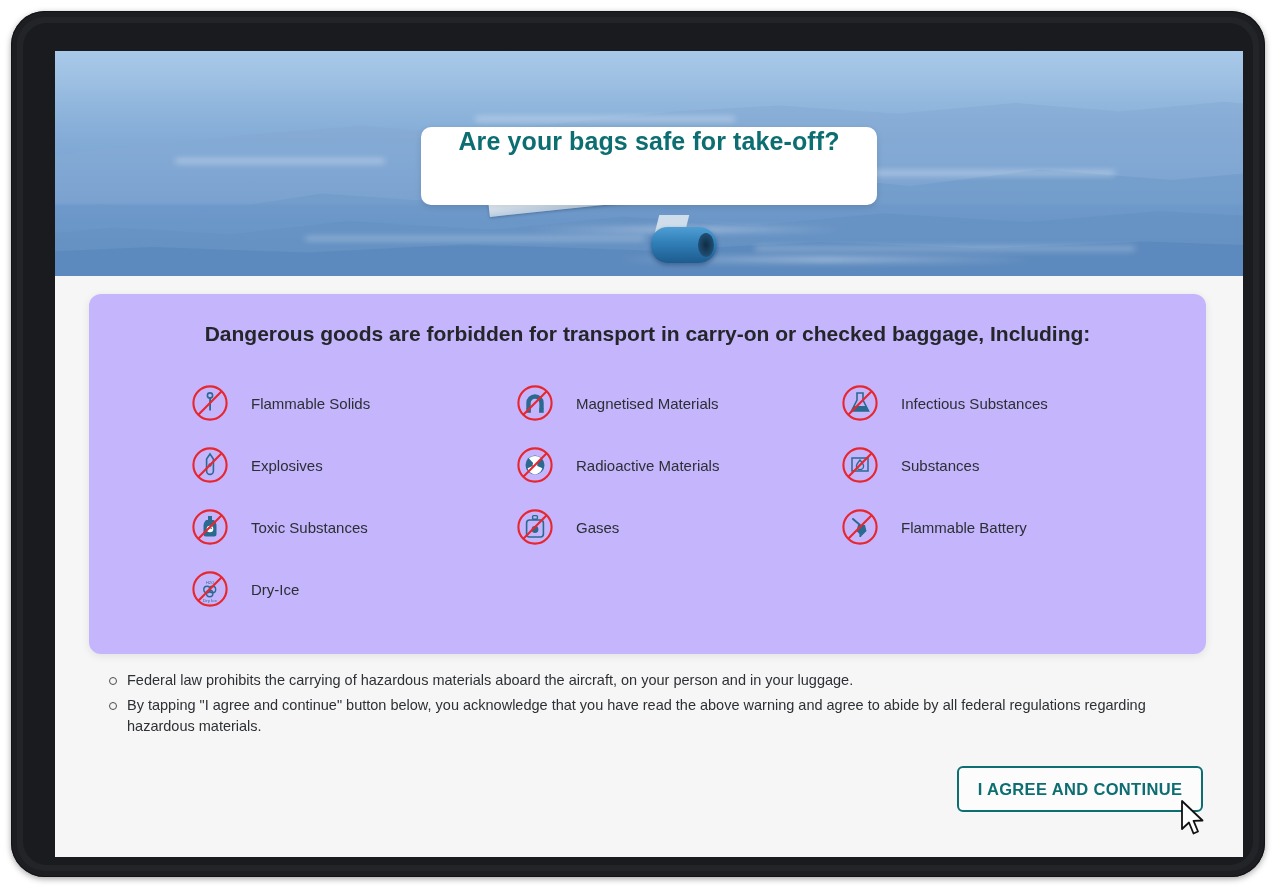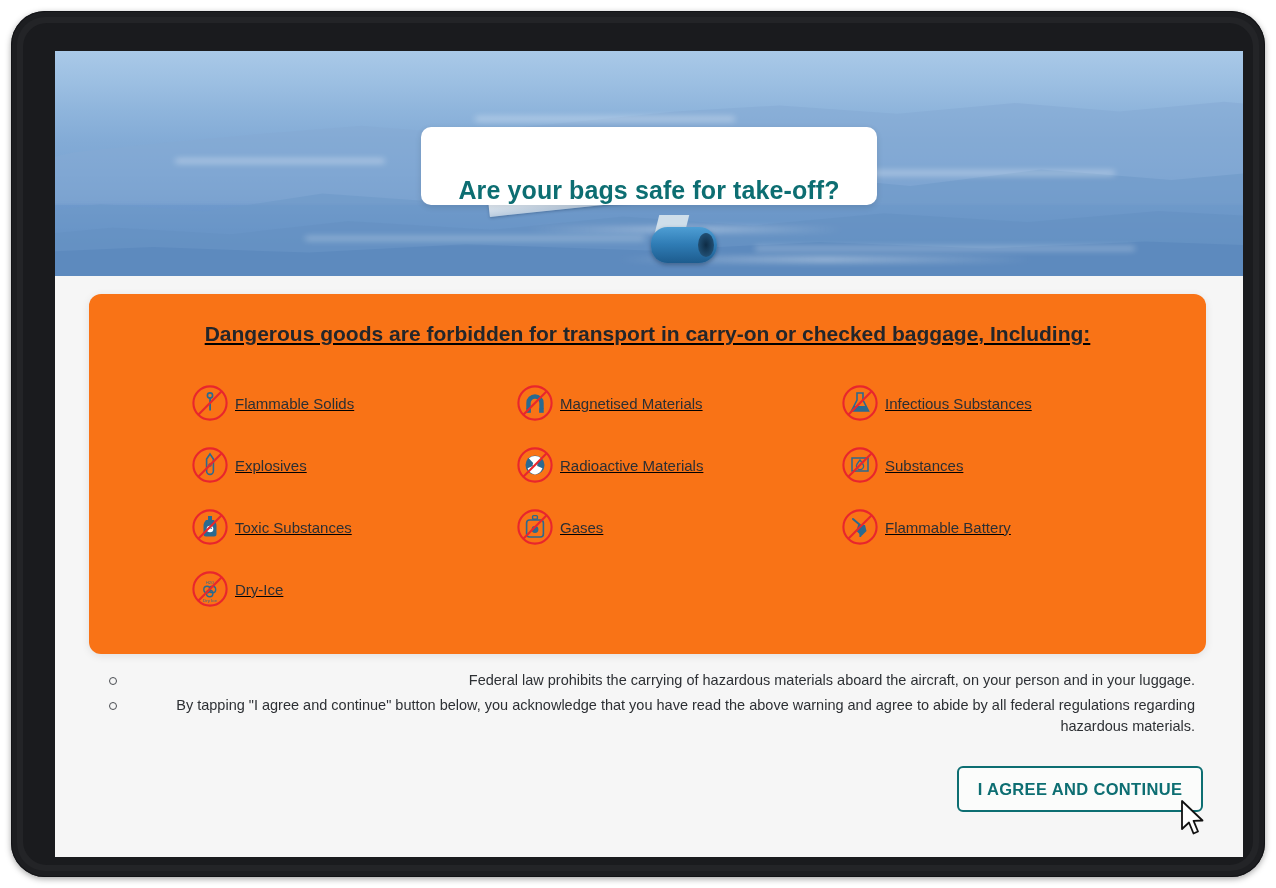--- a/index.html
+++ b/index.html
@@ -184,7 +184,7 @@
     background: #ffffff;
     border-radius: 10px;
     display: flex;
-    align-items: flex-end;
+    align-items: flex-start;
     justify-content: center;
     box-shadow: 0 2px 6px rgba(0,0,0,.12);
     z-index: 4;

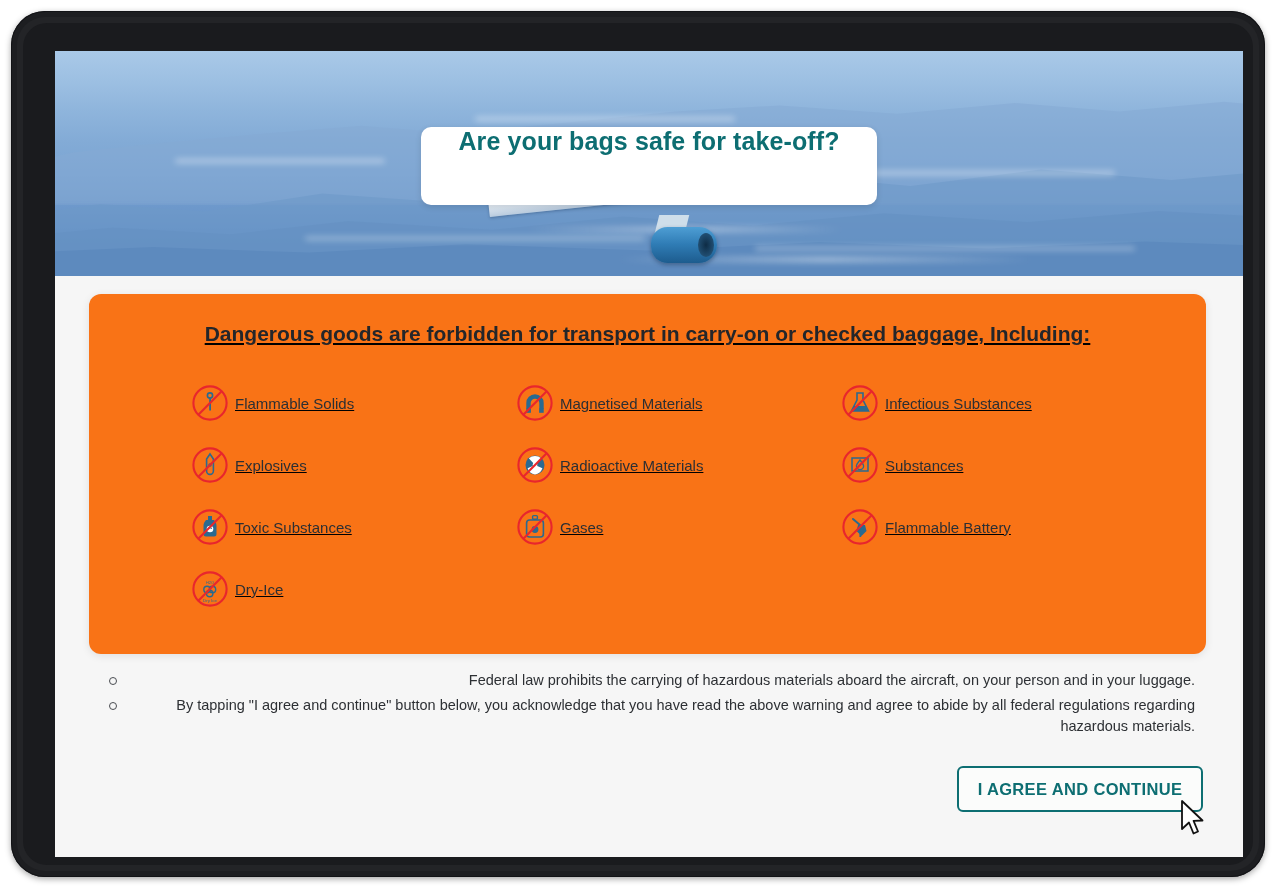--- a/index.html
+++ b/index.html
@@ -211,11 +211,10 @@
     top: 18px;
     width: 1117px;
     height: 360px;
-    background: #f97316;
+    background: #c4b5fd;
     border-radius: 12px;
     box-shadow: 0 2px 8px rgba(0,0,0,.09);
     padding: 26px 30px 20px;
-    text-decoration: underline;
   }
 
   .card h2 {

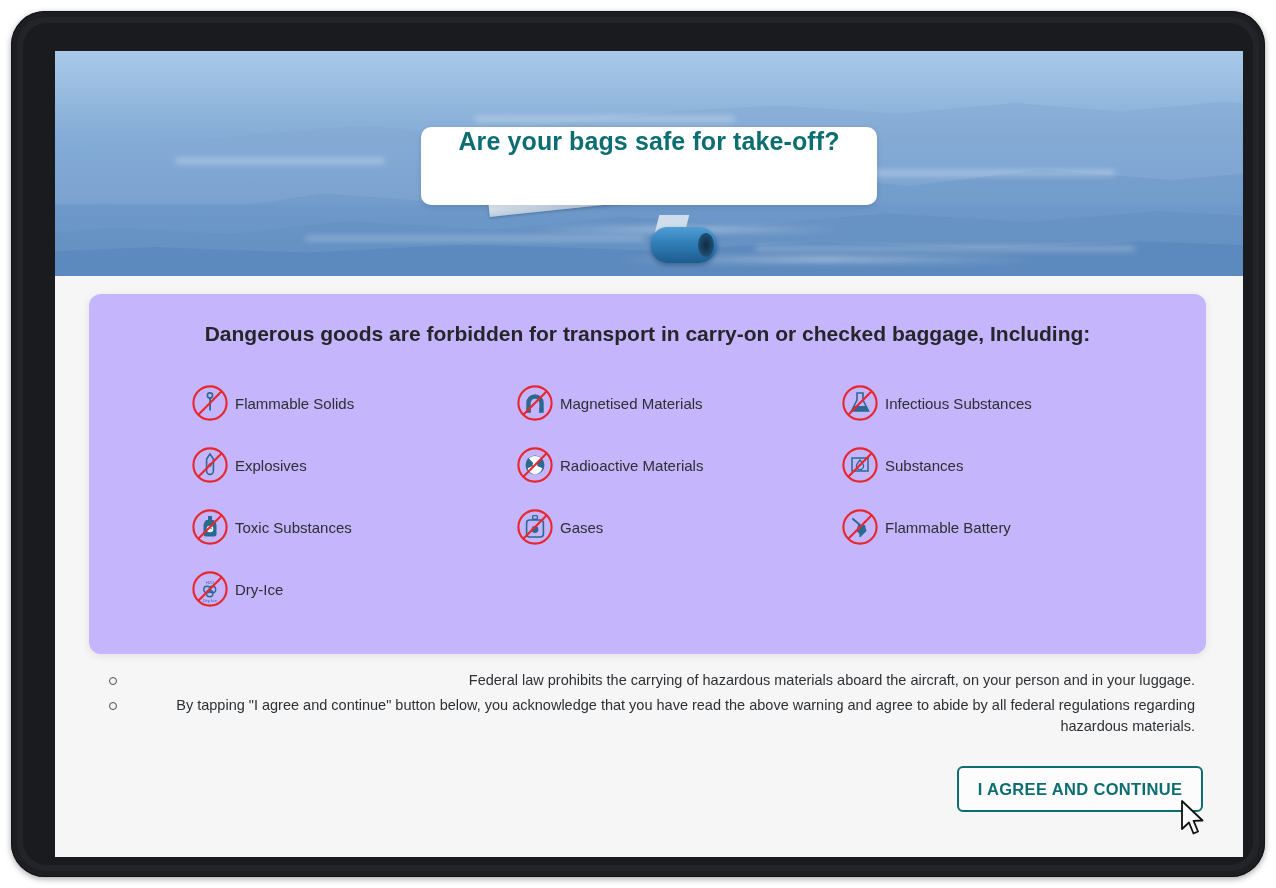--- a/index.html
+++ b/index.html
@@ -239,7 +239,7 @@
   .item {
     display: flex;
     align-items: center;
-    gap: 6px;
+    gap: 22px;
   }
   .item-label {
     font-size: 15px;

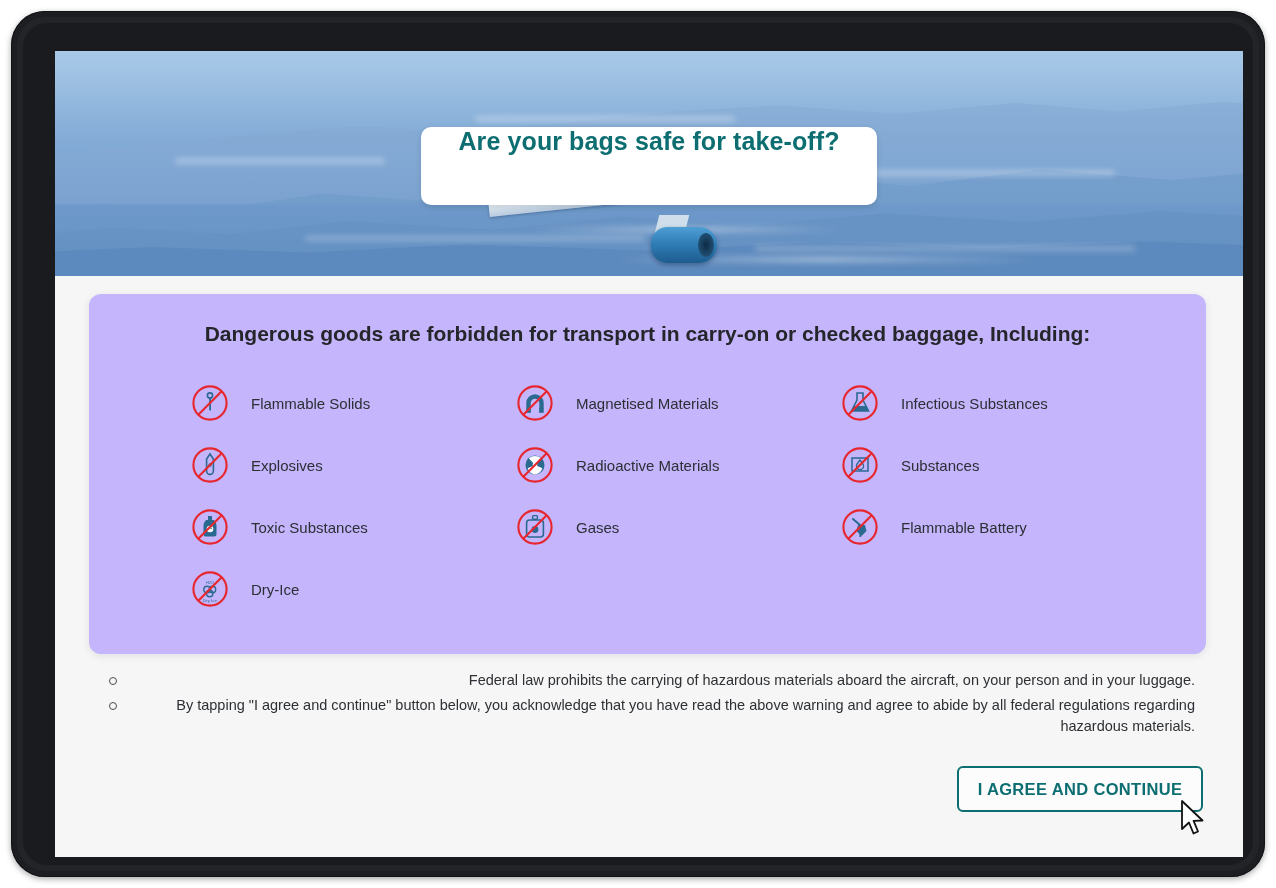--- a/index.html
+++ b/index.html
@@ -263,7 +263,7 @@
     top: 394px;
     width: 1090px;
   }
-  .notes ul { list-style: none; text-align: right; }
+  .notes ul { list-style: none; }
   .notes li {
     position: relative;
     padding-left: 22px;

